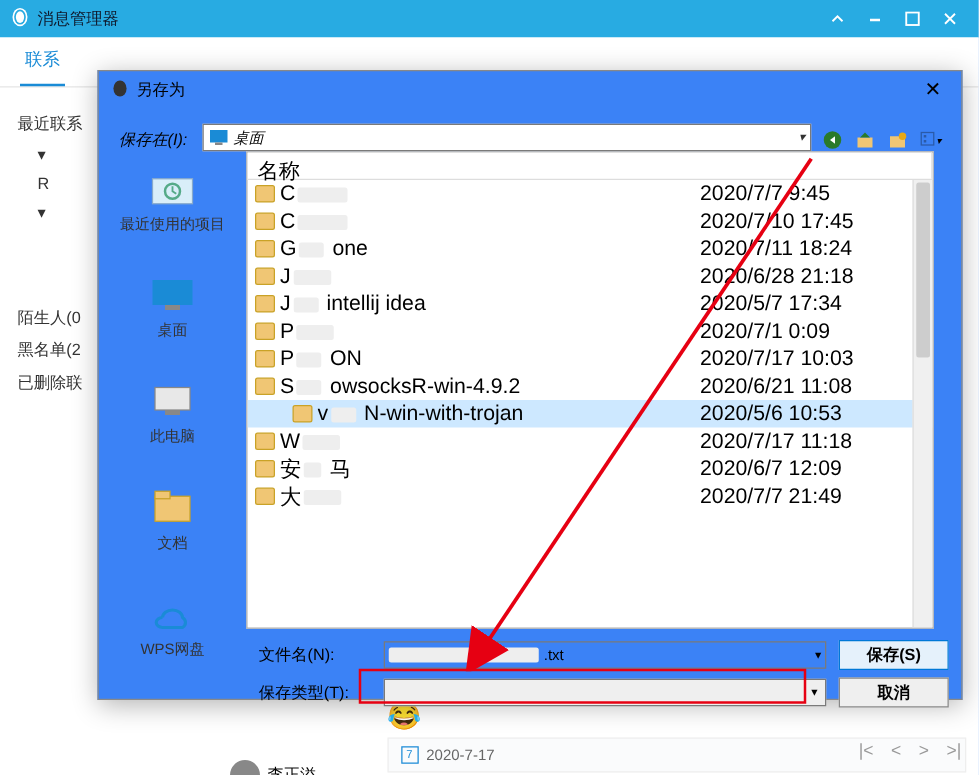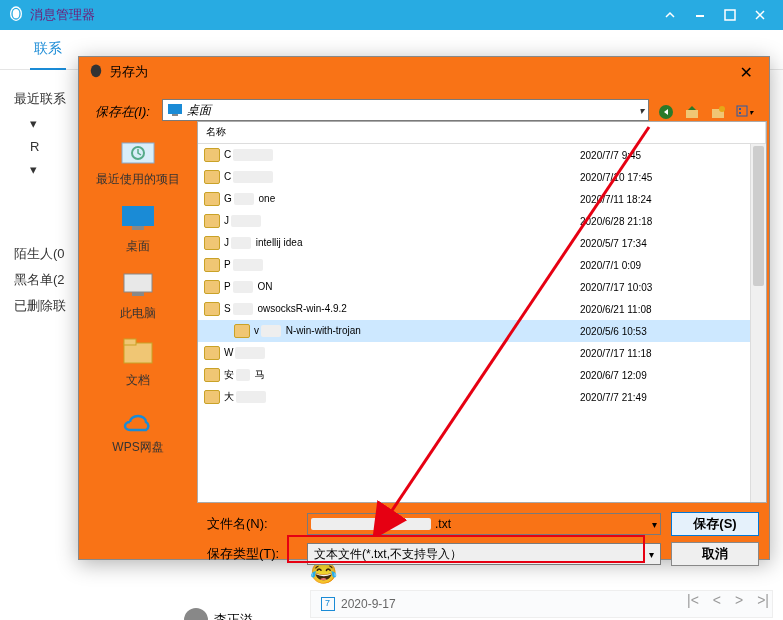--- a/index.html
+++ b/index.html
@@ -6,7 +6,7 @@
 body { width: 783px; height: 620px; background: #fff; position: relative; overflow: hidden; }
 
 .main-window { width: 783px; height: 620px; position: relative; }
-.main-titlebar { height: 30px; background: #28abe2; display: flex; align-items: center; padding: 0 8px; color: #701a75; font-size: 13px; }
+.main-titlebar { height: 30px; background: #28abe2; display: flex; align-items: center; padding: 0 8px; color: #0f172a; font-size: 13px; }
 .main-titlebar .qq-icon { width: 16px; height: 20px; margin-right: 6px; }
 .main-titlebar .spacer { flex: 1; }
 .main-titlebar .tb-btn { width: 30px; height: 24px; display: flex; align-items: center; justify-content: center; cursor: pointer; }

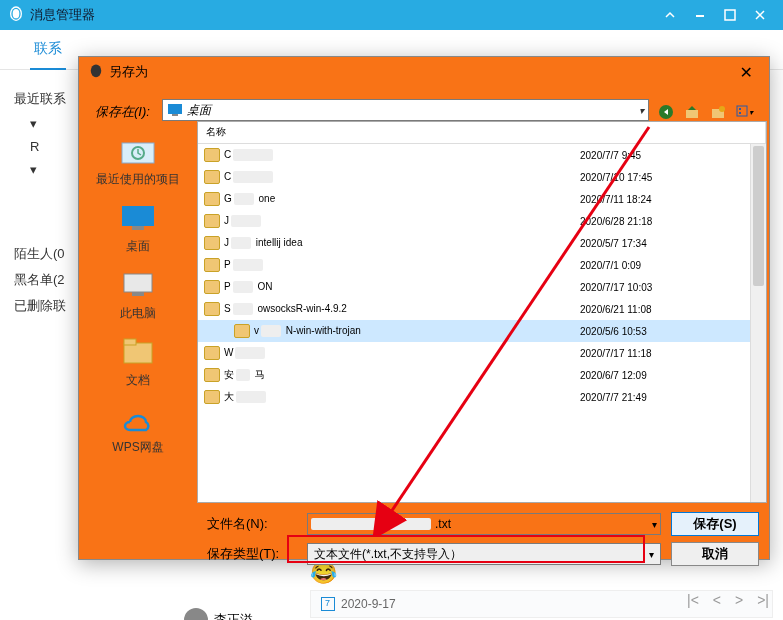--- a/index.html
+++ b/index.html
@@ -12,7 +12,7 @@
 .main-titlebar .tb-btn { width: 30px; height: 24px; display: flex; align-items: center; justify-content: center; cursor: pointer; }
 
 .main-body { background: #fff; height: 590px; display: flex; position: relative; }
-.tabs-bar { position: absolute; top: 0; left: 0; right: 0; height: 40px; display: flex; align-items: center; padding-left: 30px; gap: 24px; border-bottom: 1px solid #e5e5e5; font-size: 14px; }
+.tabs-bar { position: absolute; top: 0; left: 0; right: 0; height: 40px; display: flex; align-items: flex-end; padding-left: 16px; gap: 24px; border-bottom: 1px solid #e5e5e5; font-size: 14px; }
 .tabs-bar .tab { color: #888; padding: 10px 4px; }
 .tabs-bar .tab.active { color: #1a8bd6; border-bottom: 2px solid #1a8bd6; }
 

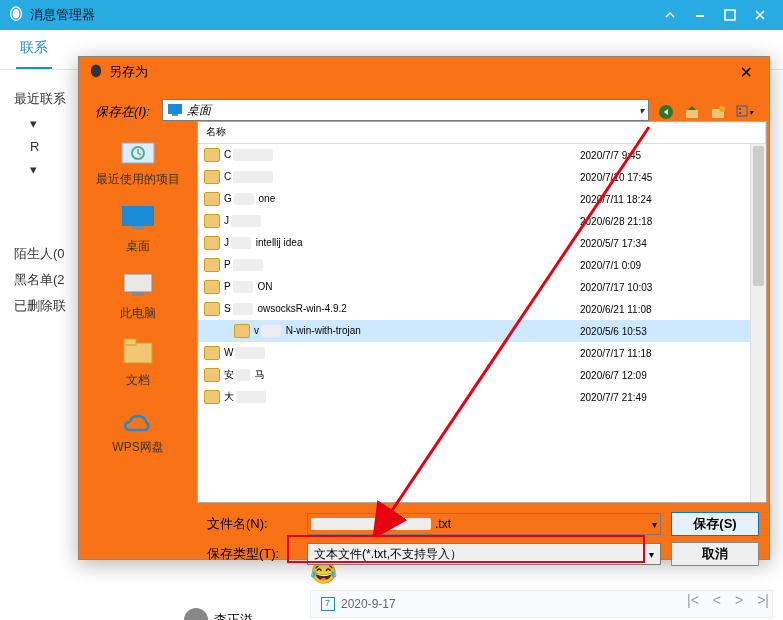--- a/index.html
+++ b/index.html
@@ -30,7 +30,7 @@
 .chat-nav span { cursor: pointer; padding: 2px 4px; }
 
 
-.dialog-backdrop { position: absolute; left: 78px; top: 56px; width: 692px; height: 504px; background: #f97316; border: 1px solid #888; box-shadow: 0 4px 20px rgba(0,0,0,.3); }
+.dialog-backdrop { position: absolute; left: 78px; top: 56px; width: 692px; height: 504px; background: #3b82f6; border: 1px solid #888; box-shadow: 0 4px 20px rgba(0,0,0,.3); }
 .dlg-title { height: 30px; display: flex; align-items: center; padding: 0 10px; font-size: 13px; }
 .dlg-title .qq-icon { width: 14px; height: 18px; margin-right: 6px; }
 .dlg-title .spacer { flex: 1; }

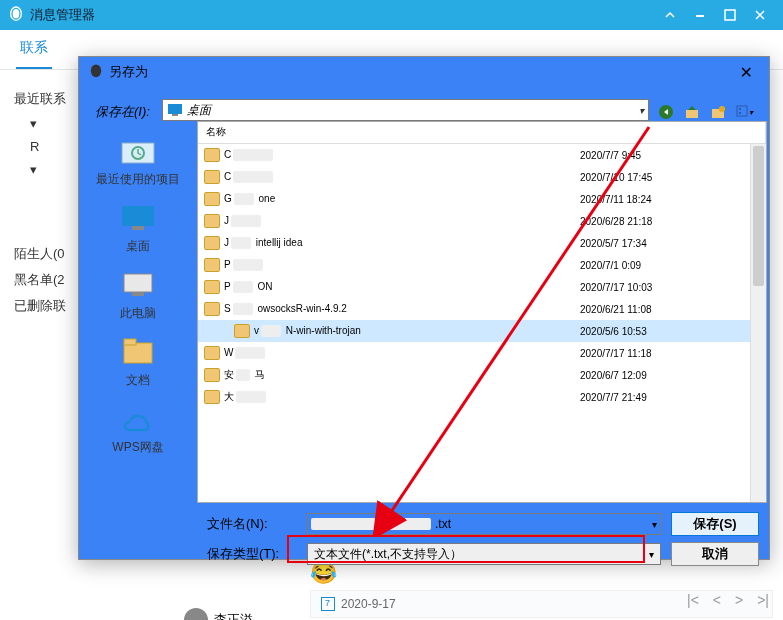--- a/index.html
+++ b/index.html
@@ -47,7 +47,7 @@
 .place-item { display: flex; flex-direction: column; align-items: center; gap: 2px; padding: 6px 0; cursor: pointer; }
 .place-item .ic { width: 40px; height: 36px; display: flex; align-items: center; justify-content: center; }
 
-.file-list-wrap { flex: 1; border: 1px solid #aaa; margin-right: 2px; background: #fff; position: relative; overflow: hidden; font-size: 10px; }
+.file-list-wrap { flex: 1; border: 1px solid #aaa; margin-right: 22px; background: #fff; position: relative; overflow: hidden; font-size: 17px; }
 .fl-header { height: 22px; display: flex; border-bottom: 1px solid #ddd; background: #fff; }
 .fl-header div { padding: 3px 8px; border-right: 1px solid #ddd; }
 .fl-header .col-name { flex: 1; }

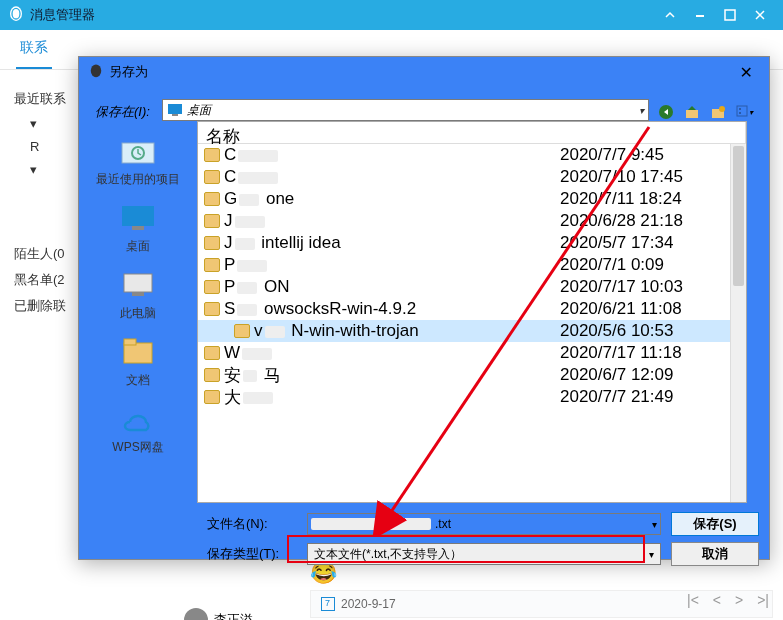--- a/index.html
+++ b/index.html
@@ -43,7 +43,7 @@
 .tool-icon { width: 18px; height: 18px; display: flex; align-items: center; justify-content: center; cursor: pointer; }
 
 .dlg-main { display: flex; height: 382px; }
-.places { width: 118px; display: flex; flex-direction: column; align-items: center; padding-top: 6px; gap: 0; font-size: 12px; color: #333; }
+.places { width: 118px; display: flex; flex-direction: column; align-items: center; padding-top: 6px; gap: 18px; font-size: 12px; color: #333; }
 .place-item { display: flex; flex-direction: column; align-items: center; gap: 2px; padding: 6px 0; cursor: pointer; }
 .place-item .ic { width: 40px; height: 36px; display: flex; align-items: center; justify-content: center; }
 

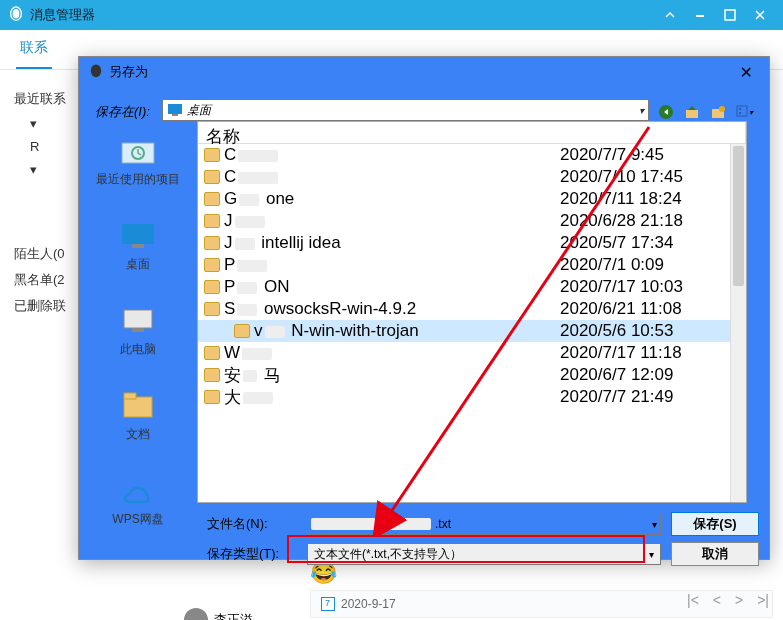--- a/index.html
+++ b/index.html
@@ -354,7 +354,6 @@
     <div class="frow">
       <label>保存类型(T):</label>
       <div class="ftype-combo">
-        <span>文本文件(*.txt,不支持导入）</span>
         <span class="drop">▾</span>
       </div>
       <div class="dbtn cancel">取消</div>

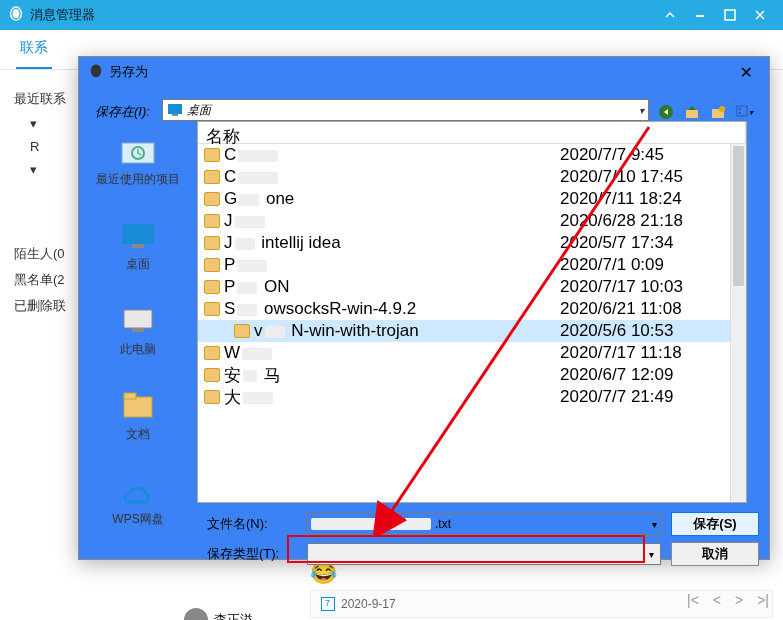--- a/index.html
+++ b/index.html
@@ -154,7 +154,7 @@
       <div style="font-size:22px;margin-bottom:4px;">😂</div>
       <div class="chat-date">
         <span class="cal-icon"></span>
-        <span>2020-9-17</span>
+        <span>2020-7-17</span>
       </div>
     </div>
 

